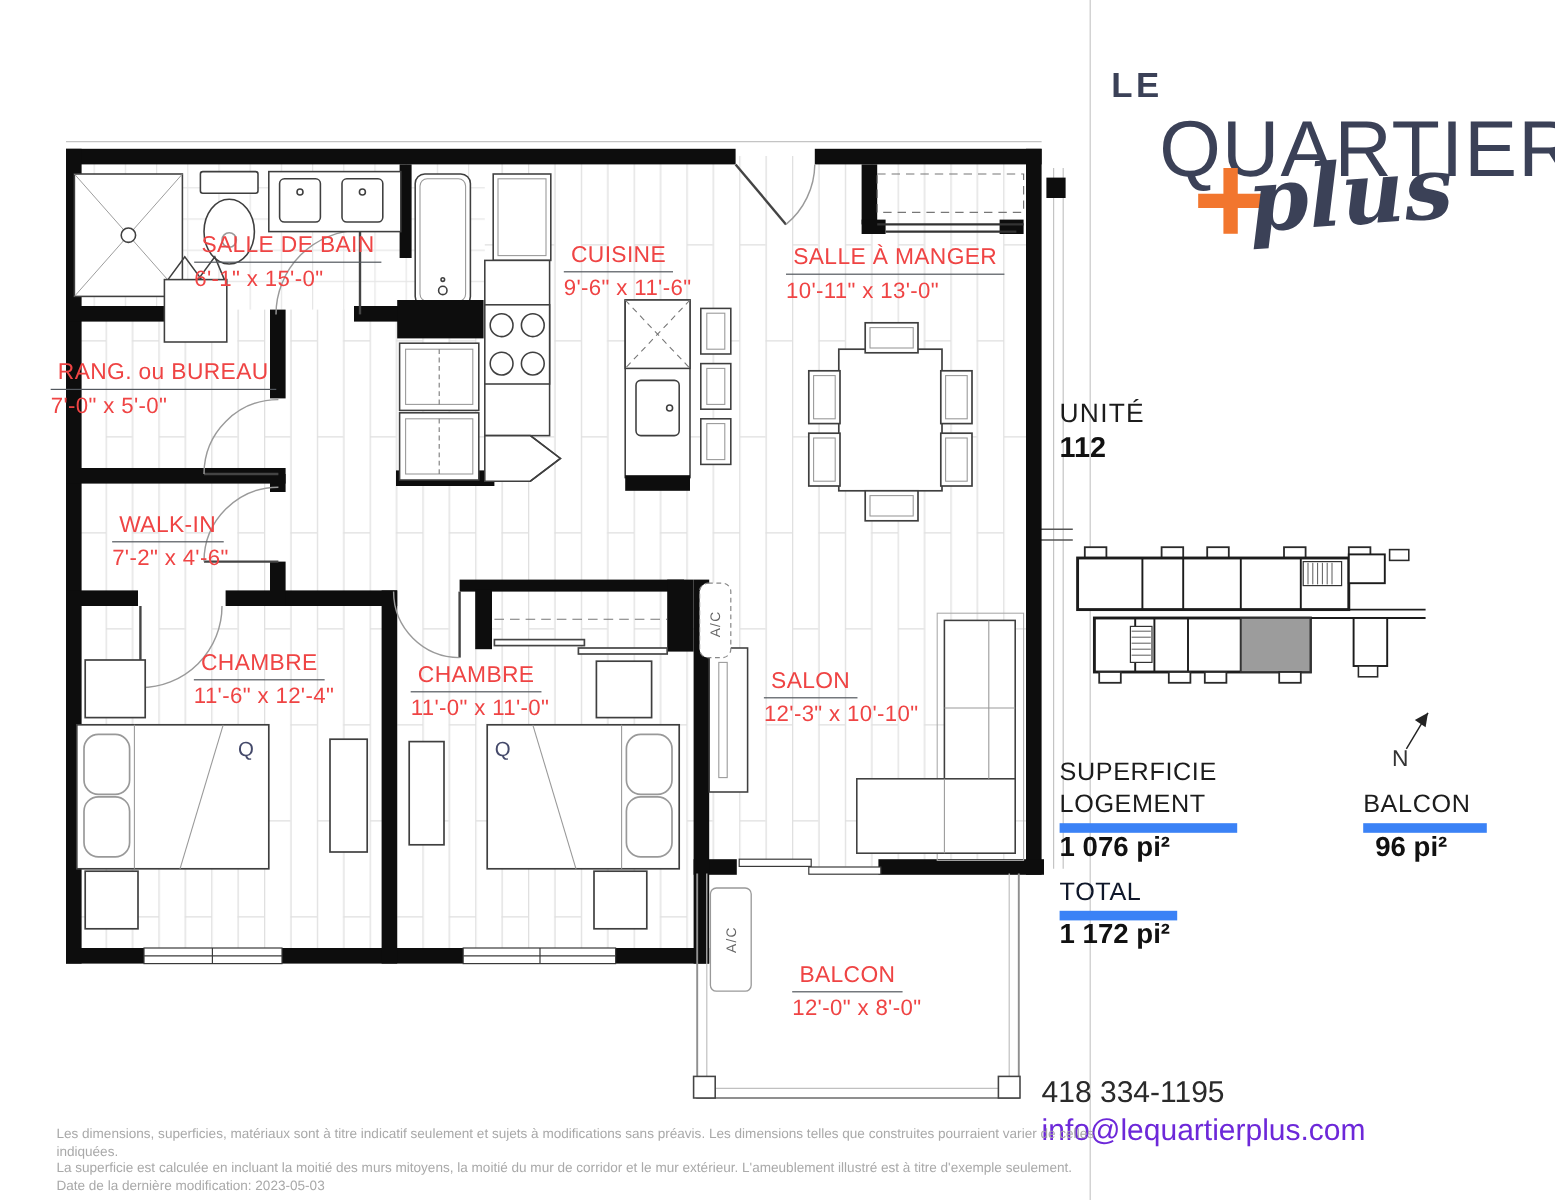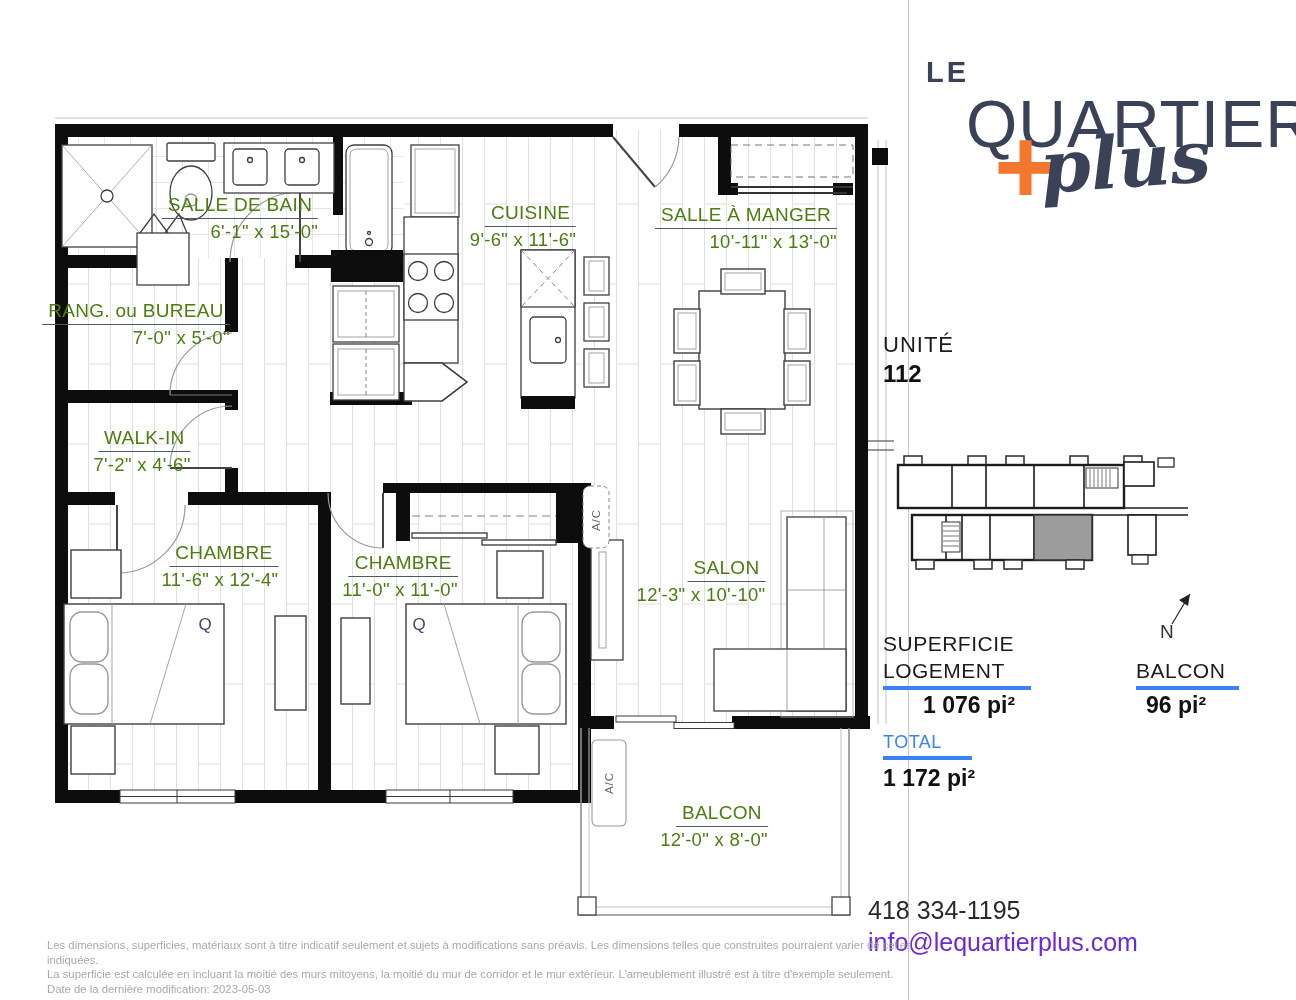--- a/index.html
+++ b/index.html
@@ -7,8 +7,8 @@
          font-family:"Liberation Sans",sans-serif;color:#222;}
   
   #plan{position:absolute;left:0;top:0;width:908px;height:1000px;}
-  .room-label{position:absolute;transform:translateX(-50%);text-align:right;
-              font-size:19px;color:#4d7c0f;letter-spacing:.3px;white-space:nowrap;line-height:1.15;}
+  .room-label{position:absolute;transform:translateX(-50%);text-align:left;
+              font-size:19px;color:#ef4444;letter-spacing:.3px;white-space:nowrap;line-height:1.15;}
   .room-name{display:inline-block;border-bottom:1.5px solid #53585e;padding:0 6px 2px;}
   .room-dims{margin-top:2px;font-size:18.5px;}
   

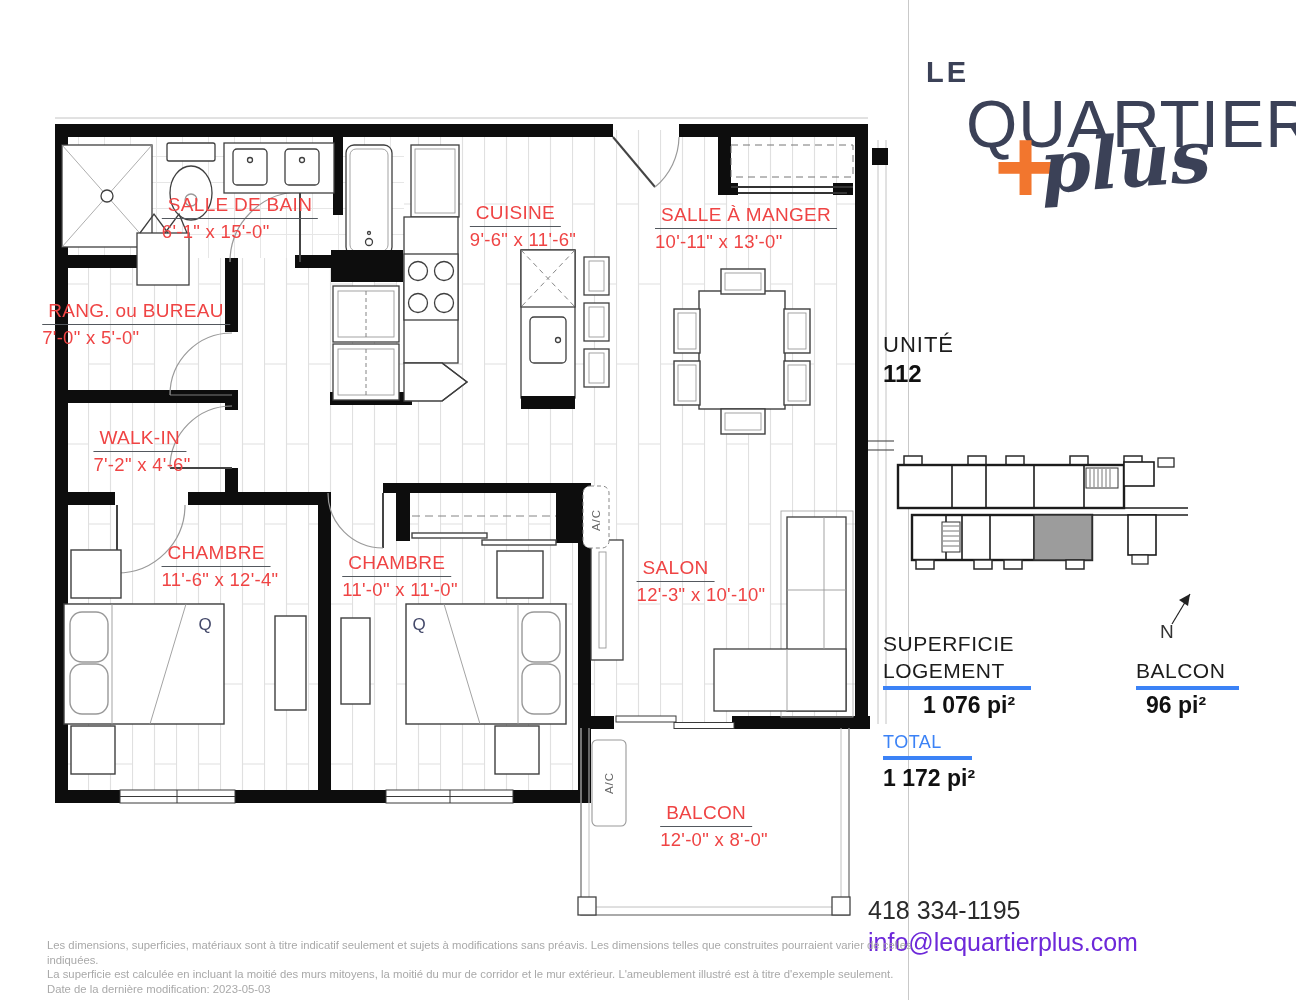--- a/index.html
+++ b/index.html
@@ -26,7 +26,7 @@
   .unite-label{left:15px;top:332px;font-size:22px;letter-spacing:1px;color:#1c1c1c;}
   .unit-number{left:15px;top:360px;font-size:24px;font-weight:700;color:#111;}
   .sup-label{left:15px;top:632px;font-size:21px;letter-spacing:.5px;color:#1c1c1c;}
-  .underlined{border-bottom:4px solid #3b82f6;padding-bottom:3px;}
+  .underlined{border-bottom:8px solid #3b82f6;padding-bottom:3px;}
   .log-label{left:15px;top:659px;font-size:21px;letter-spacing:.5px;padding-right:26px;color:#1c1c1c;}
   .log-value{left:15px;top:692px;font-size:23px;font-weight:700;color:#111;margin-left:40px;}
   .bal-label{left:268px;top:659px;font-size:21px;letter-spacing:.5px;padding-right:14px;color:#1c1c1c;}

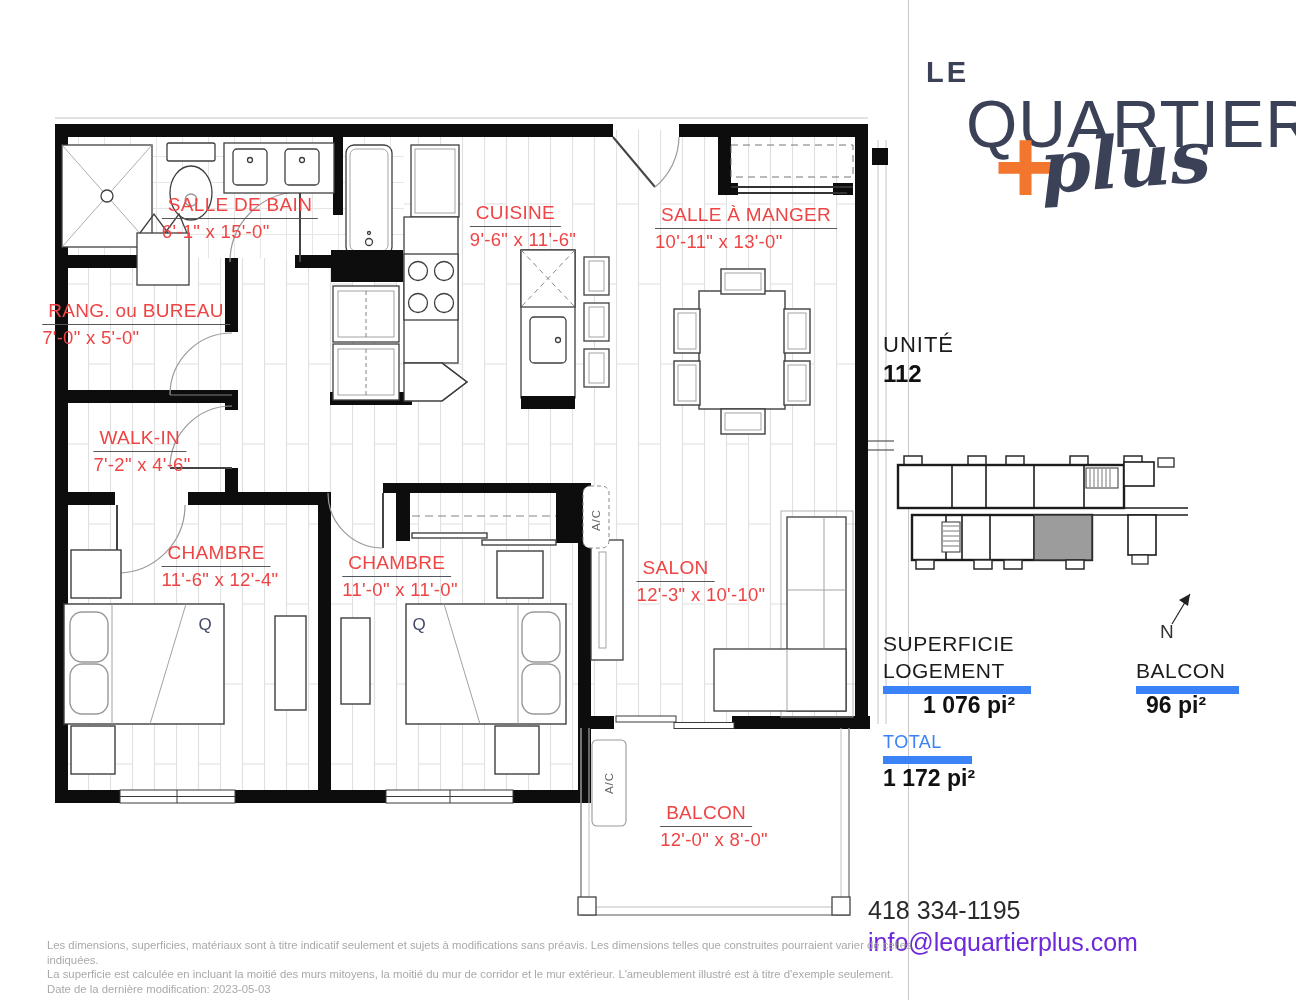--- a/index.html
+++ b/index.html
@@ -28,7 +28,7 @@
   .sup-label{left:15px;top:632px;font-size:21px;letter-spacing:.5px;color:#1c1c1c;}
   .underlined{border-bottom:8px solid #3b82f6;padding-bottom:3px;}
   .log-label{left:15px;top:659px;font-size:21px;letter-spacing:.5px;padding-right:26px;color:#1c1c1c;}
-  .log-value{left:15px;top:692px;font-size:23px;font-weight:700;color:#111;margin-left:40px;}
+  .log-value{left:15px;top:692px;font-size:23px;font-weight:700;color:#111;}
   .bal-label{left:268px;top:659px;font-size:21px;letter-spacing:.5px;padding-right:14px;color:#1c1c1c;}
   .bal-value{left:278px;top:692px;font-size:23px;font-weight:700;color:#111;}
   .tot-label{left:15px;top:732px;font-size:18px;letter-spacing:.5px;padding-right:30px;color:#3b82f6;}

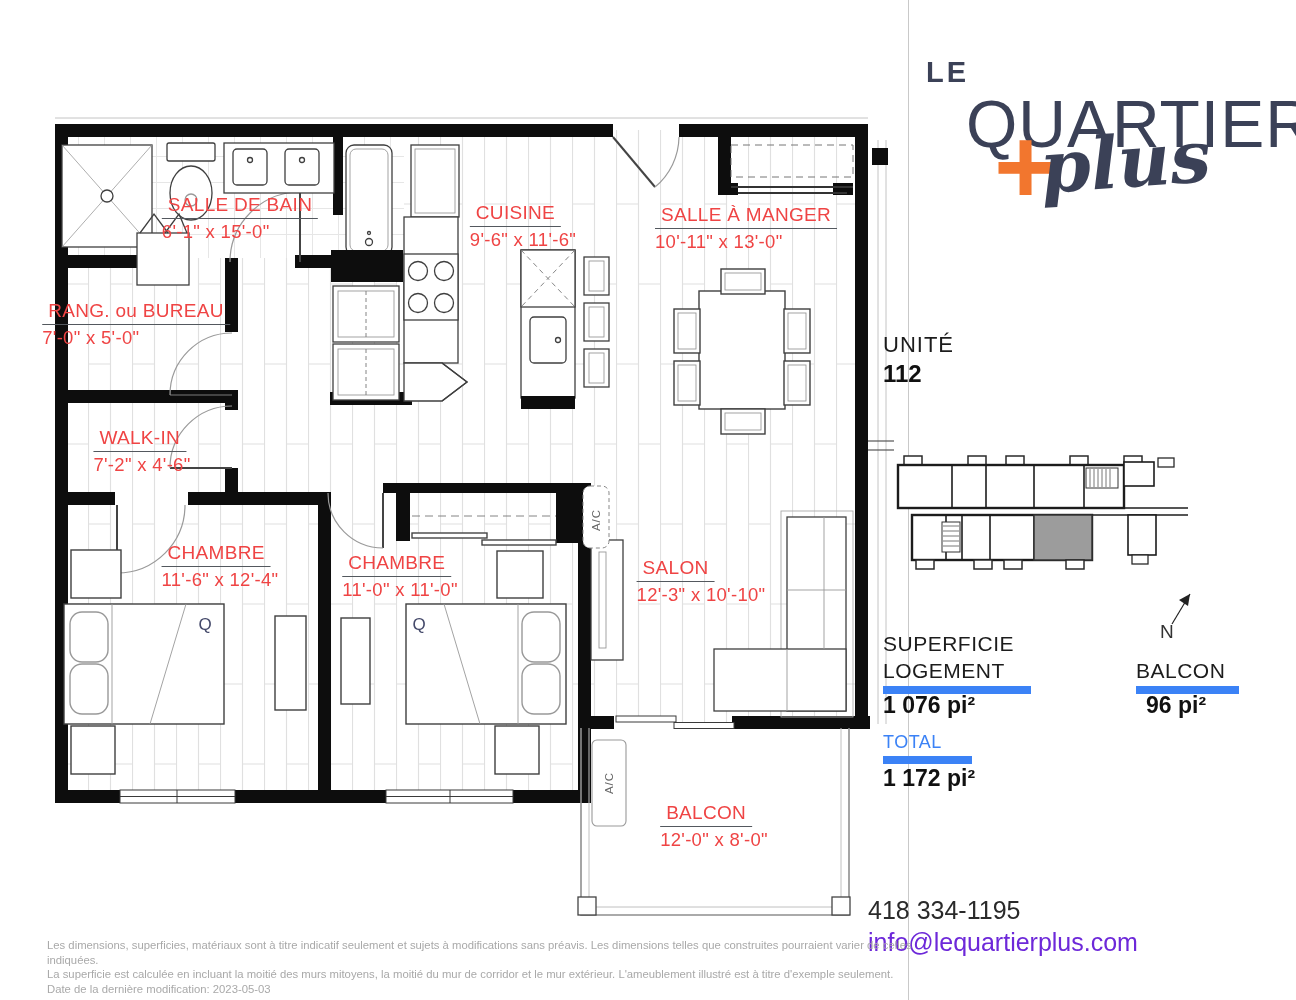--- a/index.html
+++ b/index.html
@@ -31,7 +31,7 @@
   .log-value{left:15px;top:692px;font-size:23px;font-weight:700;color:#111;}
   .bal-label{left:268px;top:659px;font-size:21px;letter-spacing:.5px;padding-right:14px;color:#1c1c1c;}
   .bal-value{left:278px;top:692px;font-size:23px;font-weight:700;color:#111;}
-  .tot-label{left:15px;top:732px;font-size:18px;letter-spacing:.5px;padding-right:30px;color:#3b82f6;}
+  .tot-label{left:15px;top:732px;font-size:21px;letter-spacing:.5px;padding-right:30px;color:#0f172a;}
   .tot-value{left:15px;top:765px;font-size:23px;font-weight:700;color:#111;}
   .phone{left:0;top:896px;width:388px;text-align:left;font-size:25px;color:#2a2a2a;}
   .email{left:0;top:928px;width:388px;text-align:left;font-size:25px;color:#6d28d9;}

